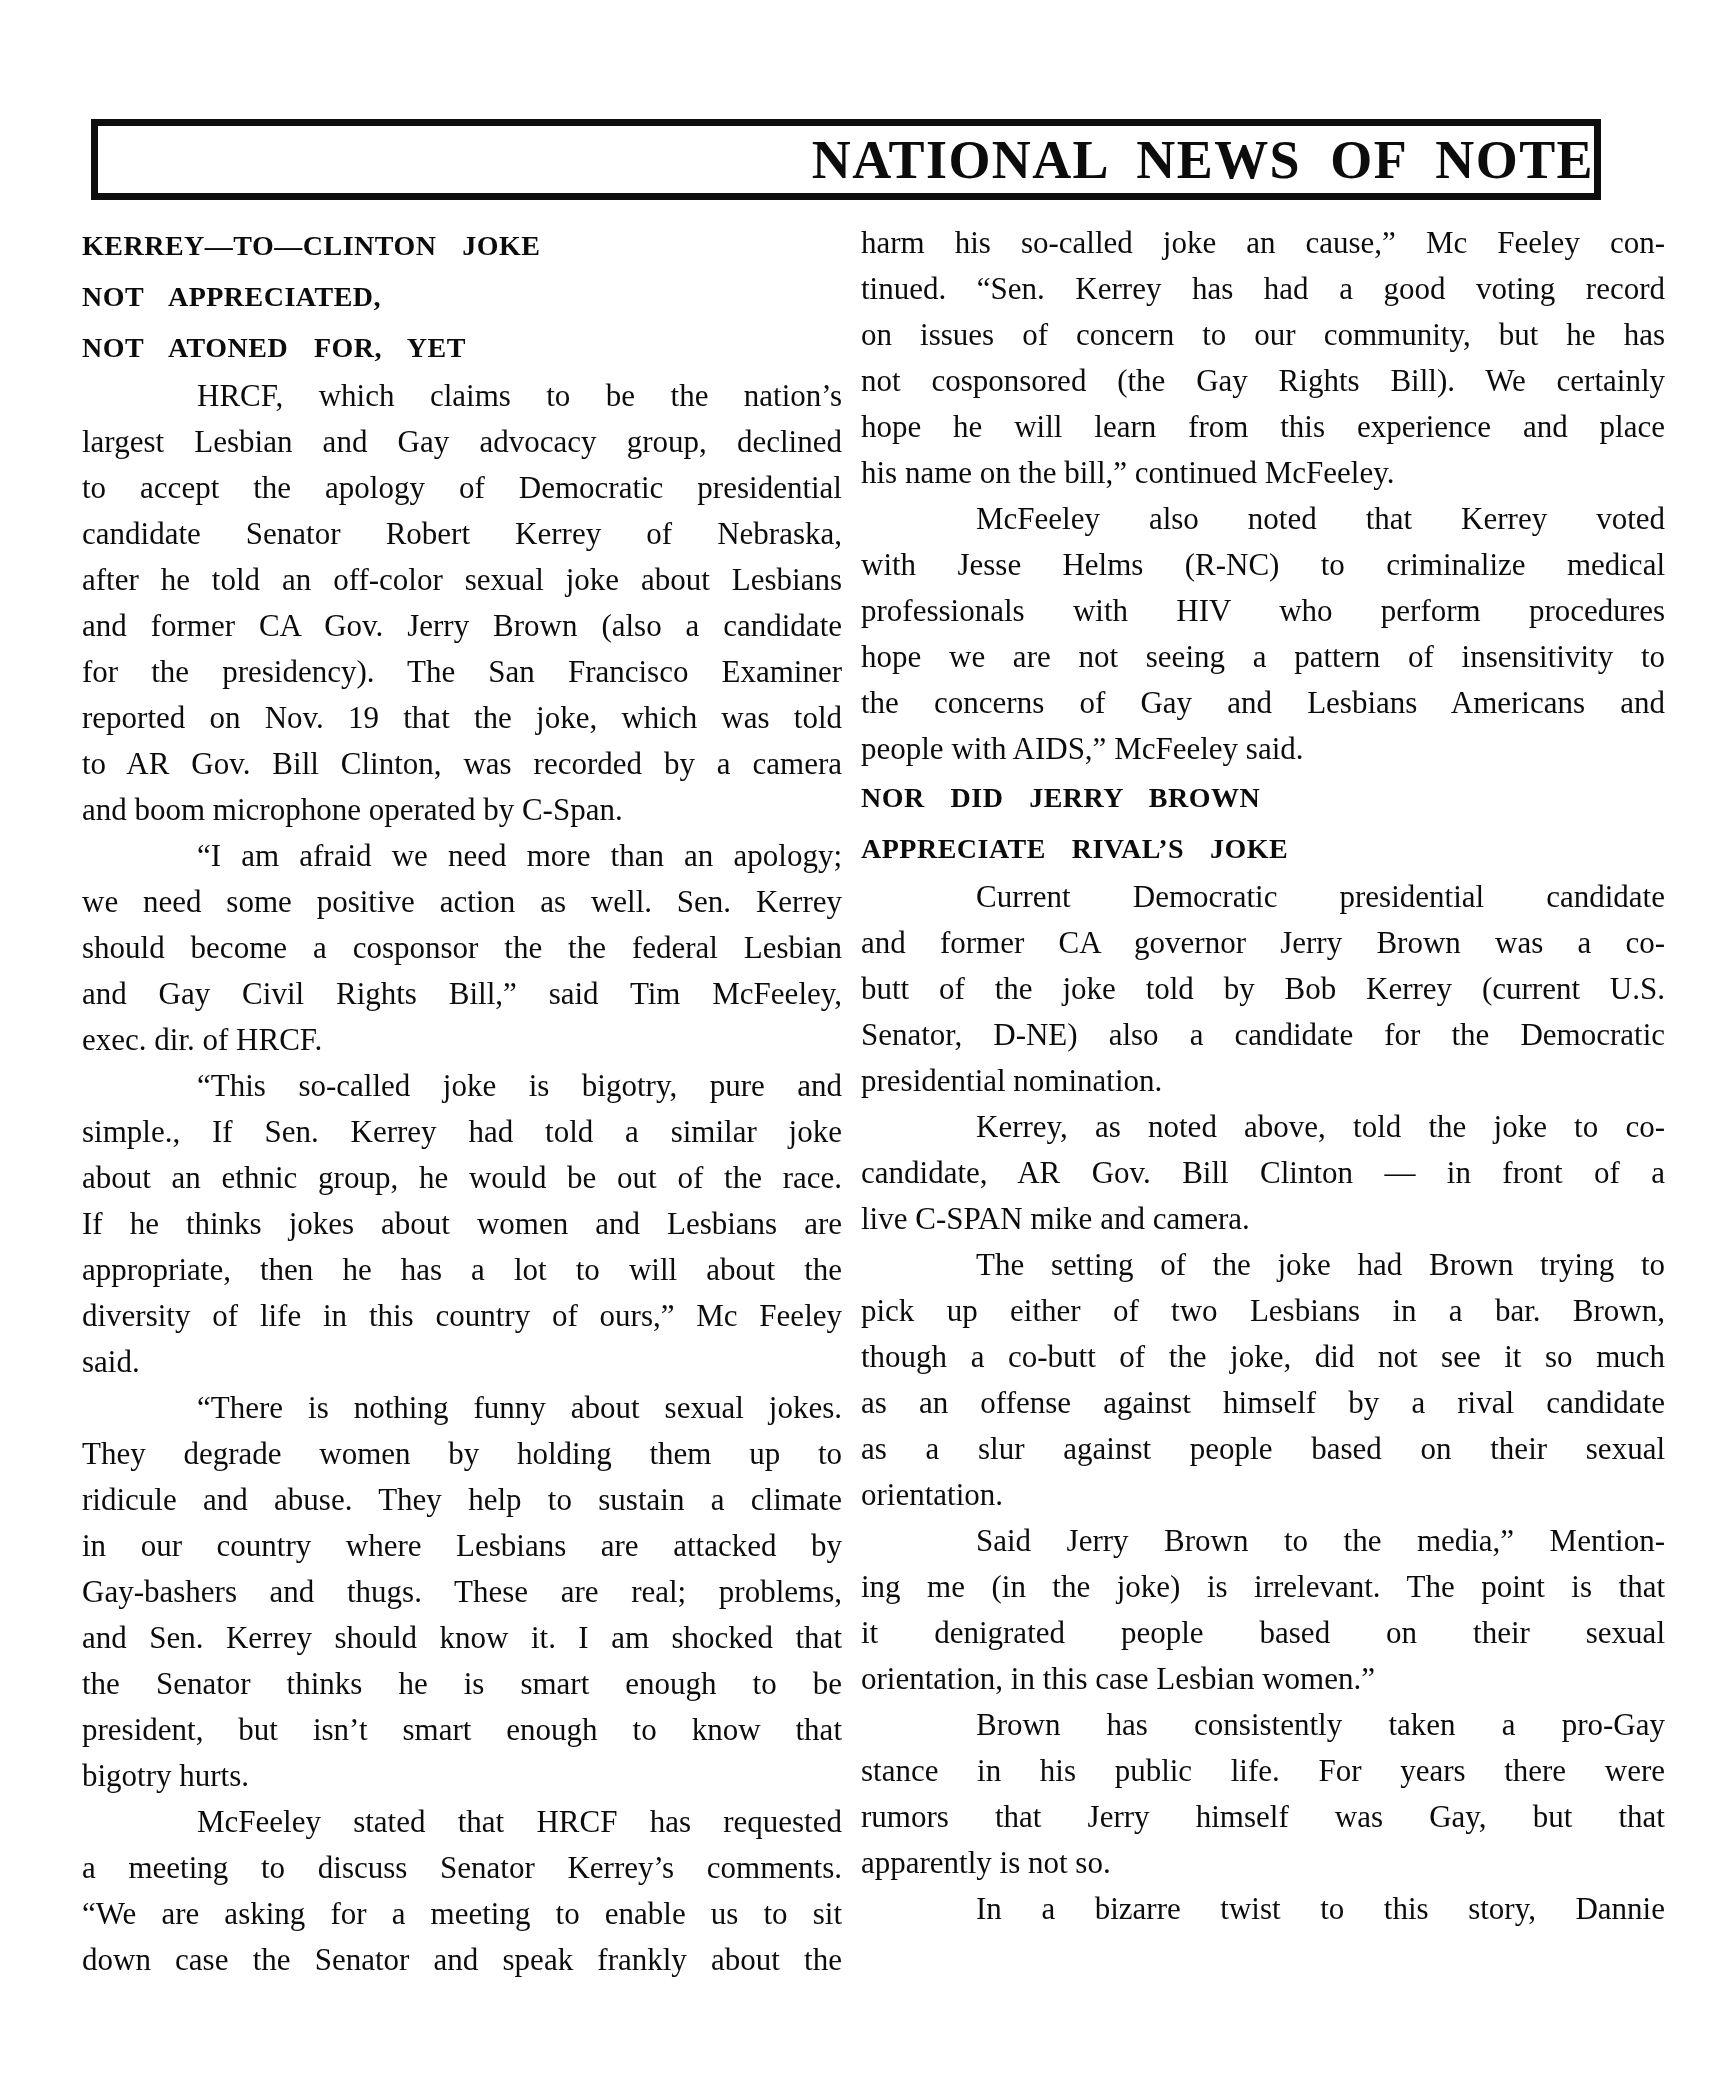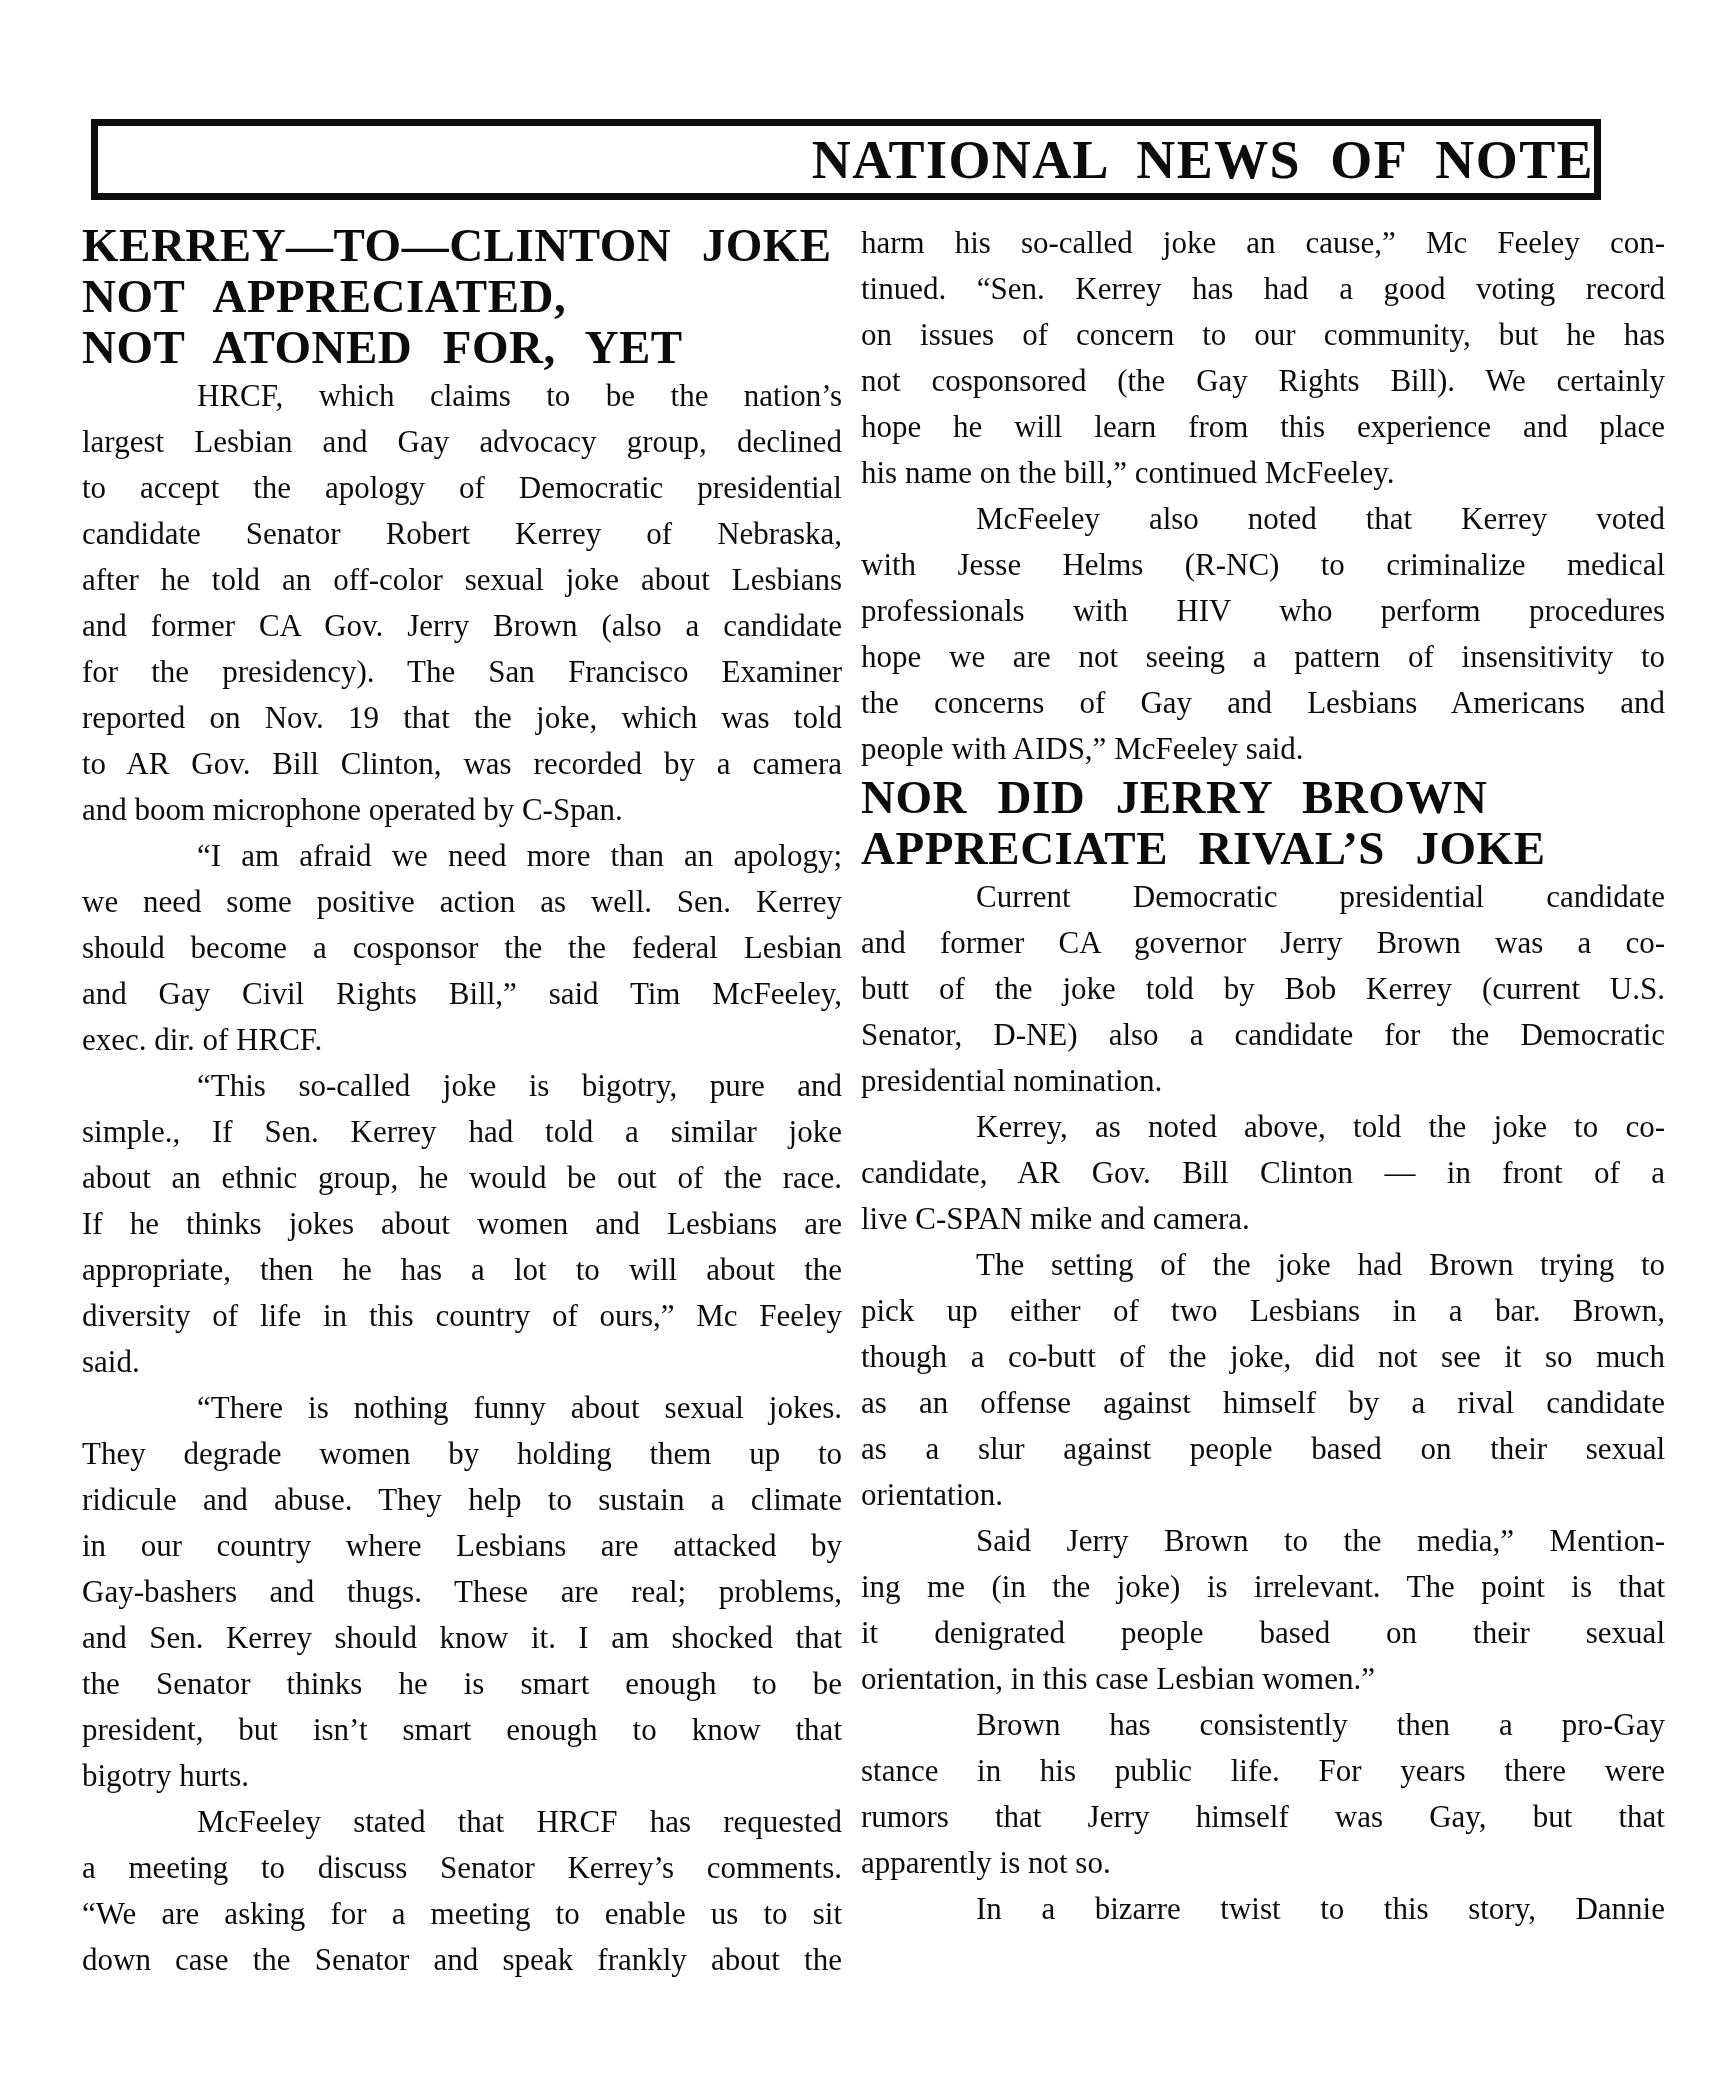--- a/index.html
+++ b/index.html
@@ -56,7 +56,7 @@
   .line.ind { text-indent: 115px; }
   .heading .line {
     font-weight: 700;
-    font-size: 47px;
+    font-size: 28px;
     line-height: 51px;
     word-spacing: 18.3px;
     letter-spacing: 0.5px;

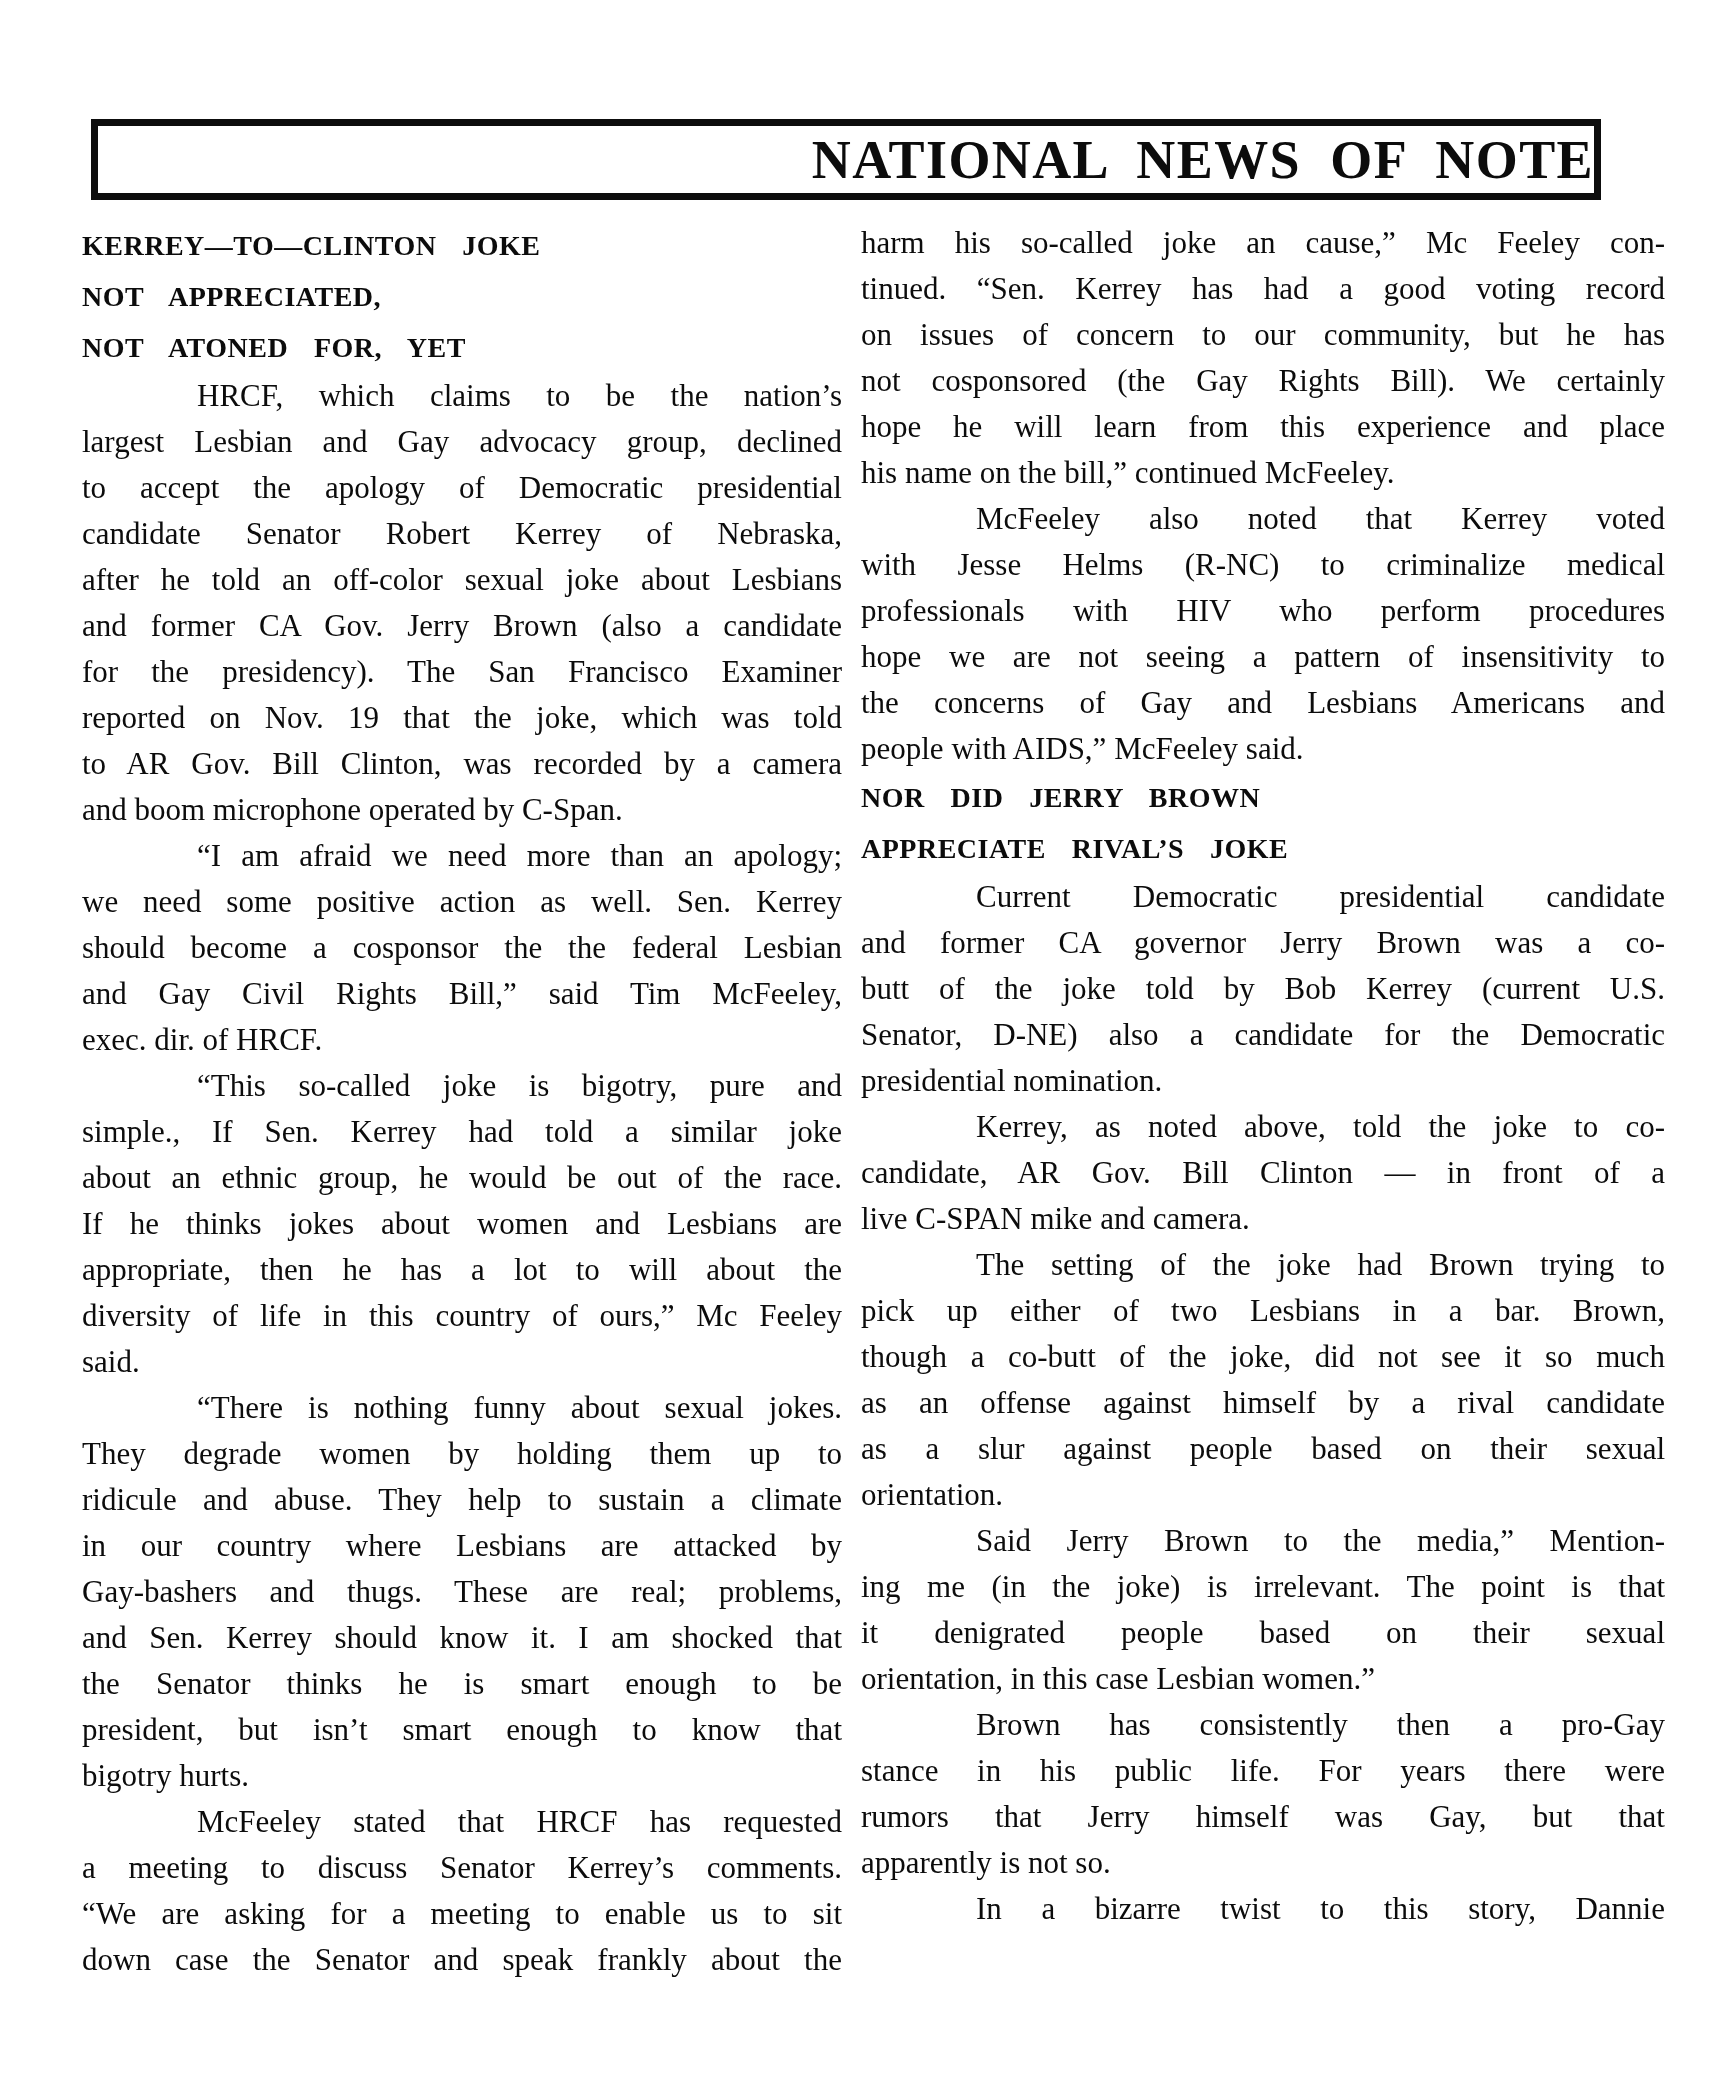--- a/index.html
+++ b/index.html
@@ -174,7 +174,7 @@
         <div class="line">orientation, in this case Lesbian women.”</div>
       </div>
       <div class="para">
-        <div class="line j ind">Brown has consistently then a pro-Gay</div>
+        <div class="line j ind">Brown has consistently taken a pro-Gay</div>
         <div class="line j">stance in his public life. For years there were</div>
         <div class="line j">rumors that Jerry himself was Gay, but that</div>
         <div class="line">apparently is not so.</div>

